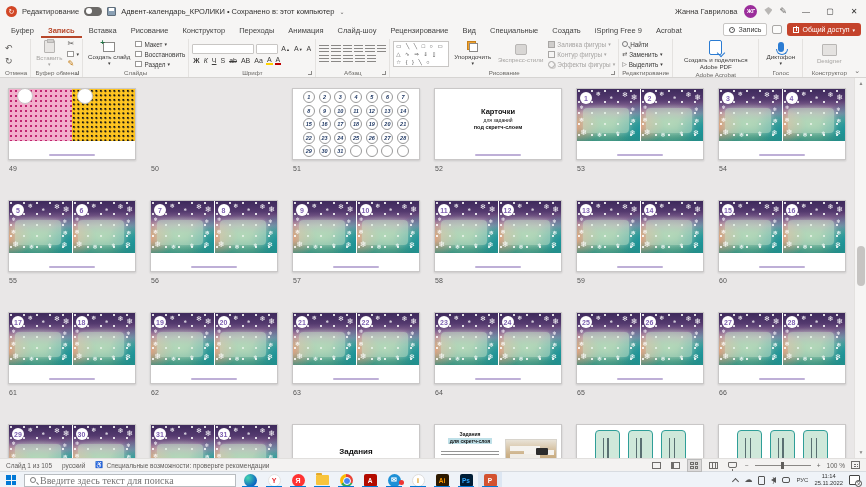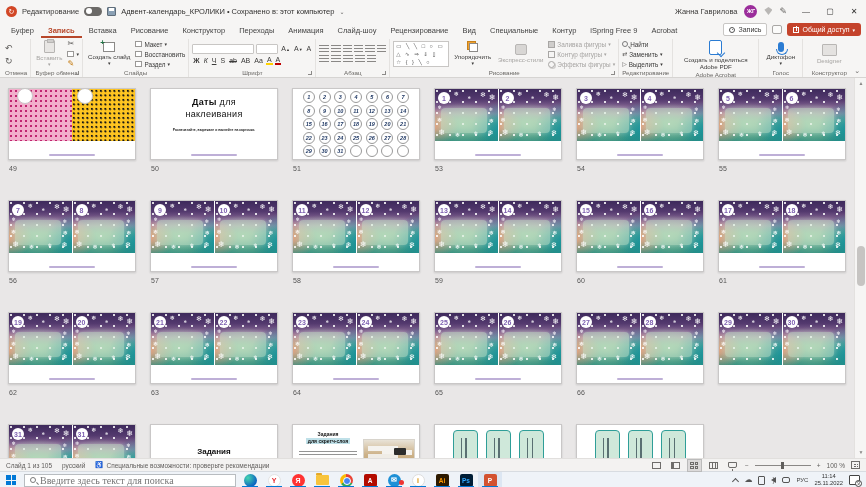--- a/index.html
+++ b/index.html
@@ -227,7 +227,7 @@
         <span class="mtab">Рецензирование</span>
         <span class="mtab">Вид</span>
         <span class="mtab">Специальные</span>
-        <span class="mtab">Контур</span>
+        <span class="mtab">Создать</span>
         <span class="mtab">iSpring Free 9</span>
         <span class="mtab">Acrobat</span>
       </span>

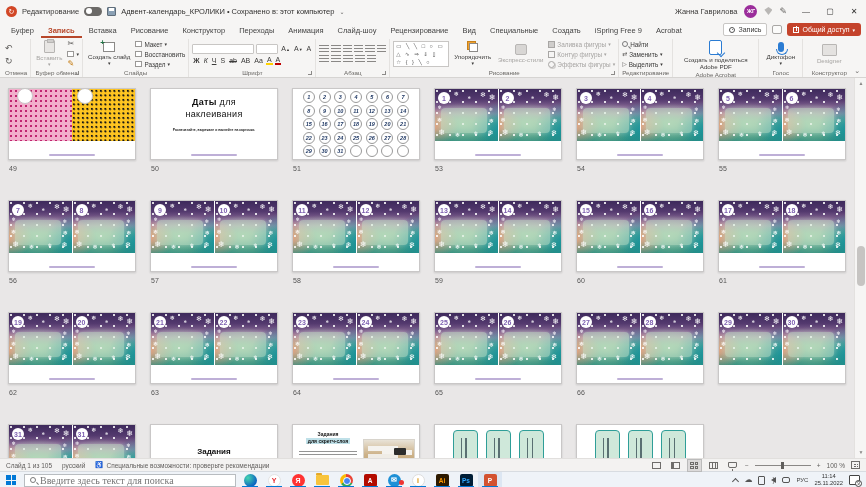--- a/index.html
+++ b/index.html
@@ -462,11 +462,6 @@
           <span class="snum">49</span>
         </div>
         <div class="cell">
-          <div class="thumb">
-            <div class="t50"><b>Даты</b> для<br>наклеивания</div>
-            <div class="t50-sub">Распечатайте, вырежьте и наклейте на карточки.</div>
-            <span class="wfoot"></span>
-          </div>
           <span class="snum">50</span>
         </div>
         <div class="cell">

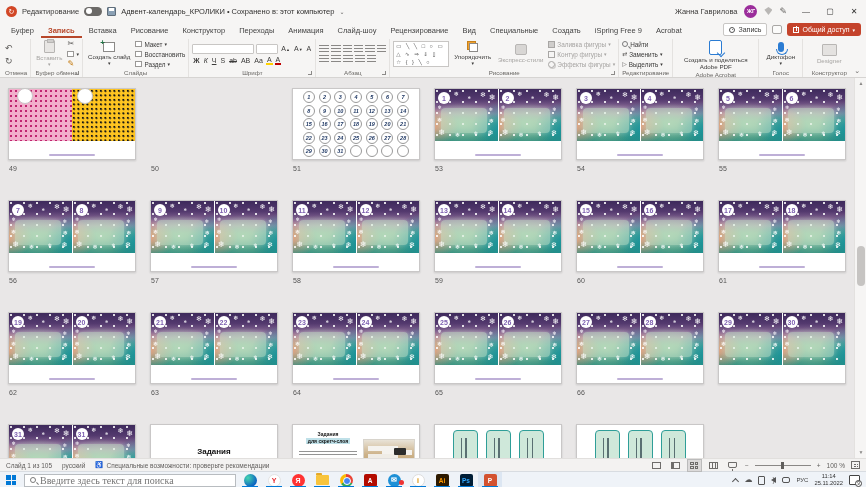--- a/index.html
+++ b/index.html
@@ -508,6 +508,17 @@
         </div>
         <div class="cell">
           <div class="thumb">
+            <div class="t52">
+              <div class="c1">Карточки</div>
+              <div class="c2">для заданий</div>
+              <div class="c3">под скретч-слоем</div>
+            </div>
+            <span class="wfoot"></span>
+          </div>
+          <span class="snum">52</span>
+        </div>
+        <div class="cell">
+          <div class="thumb">
             <div class="sl-cards">
               <div class="adv-card">
                 <span class="adv-rect"></span>

